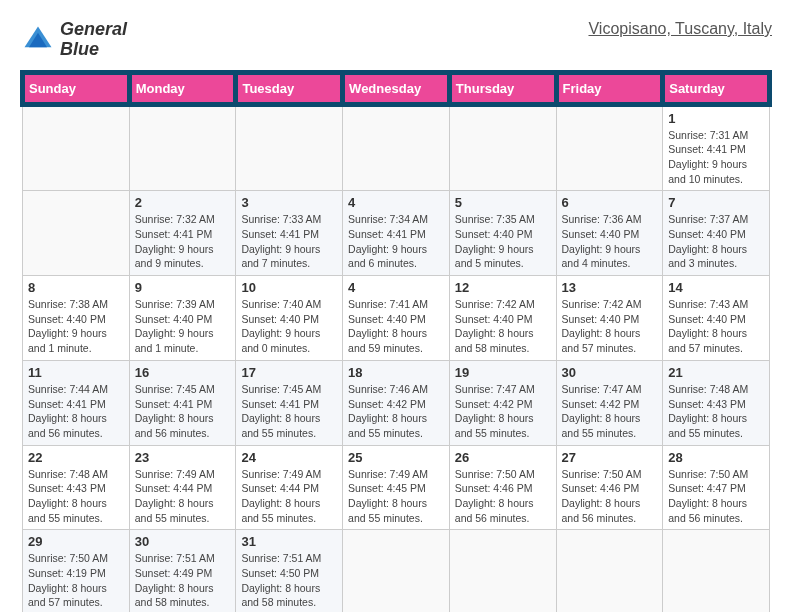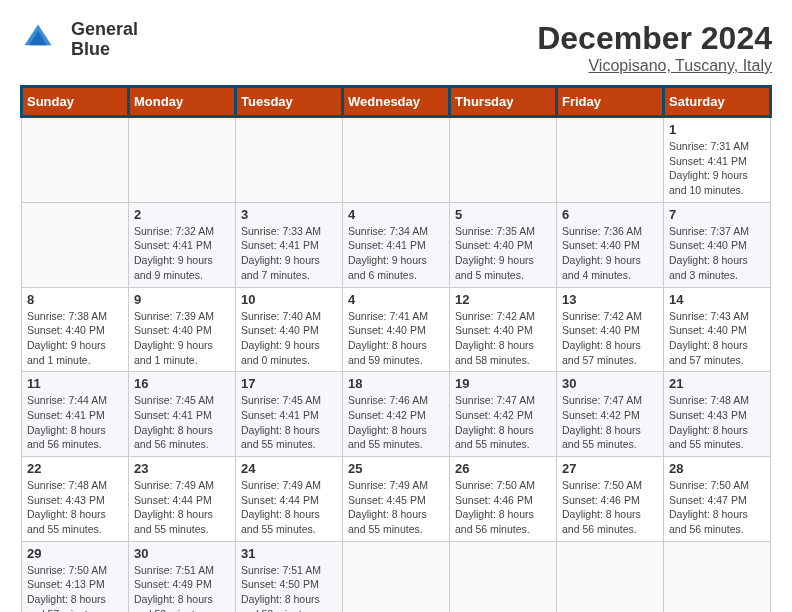--- a/index.html
+++ b/index.html
@@ -18,7 +18,9 @@
     }
     .logo {
       display: flex;
-      gap: 15px;
+      align-items: center;
+      gap: 4px;
+      font-style: italic;
     }
     .logo-text {
       font-size: 18px;

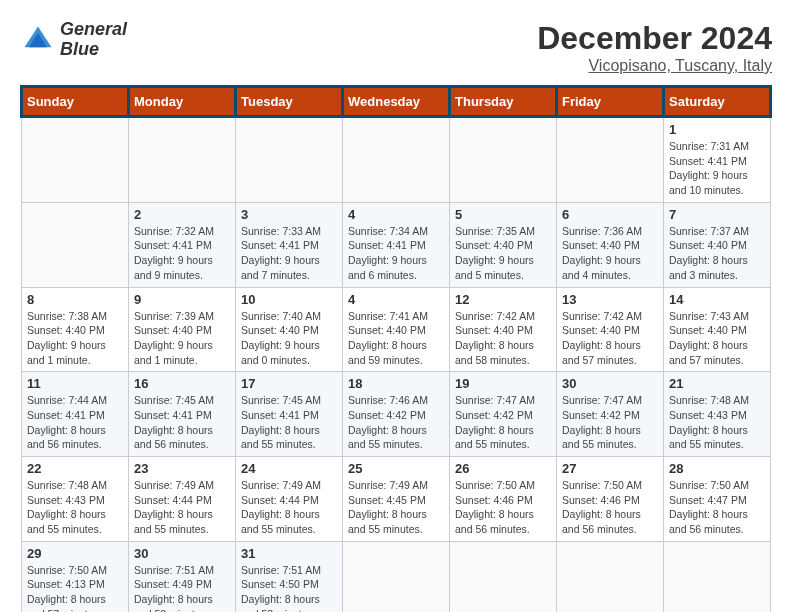--- a/index.html
+++ b/index.html
@@ -104,7 +104,6 @@
     </div>
   </div>
   <div class="title-area">
-    <div class="month-title">December 2024</div>
     <div class="location-title">Vicopisano, Tuscany, Italy</div>
   </div>
 </div>

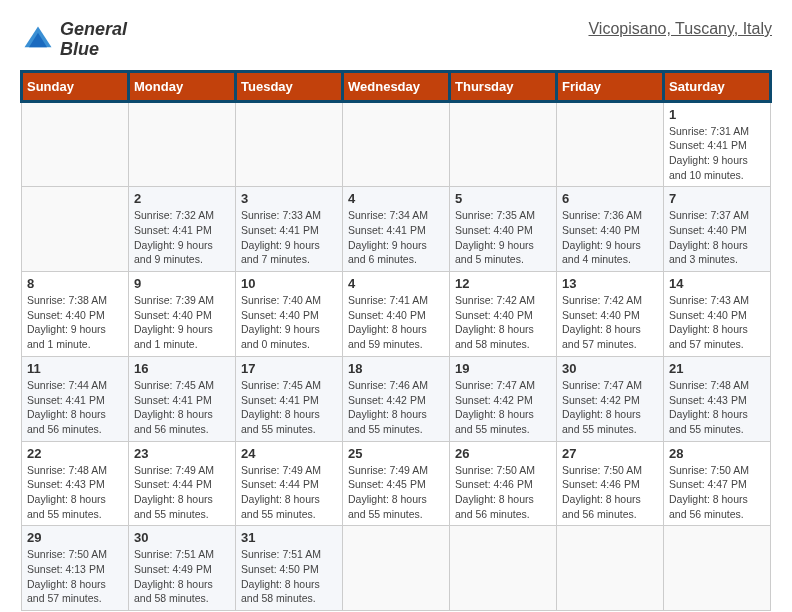--- a/index.html
+++ b/index.html
@@ -54,13 +54,13 @@
       font-size: 11px;
     }
     thead tr th {
-      background: #c2410c;
+      background: #ec4899;
       color: #fff;
       padding: 6px 4px;
       text-align: left;
       font-size: 13px;
       font-weight: bold;
-      border: 3px solid #0c4a6e;
+      border: 5px solid #0c4a6e;
     }
     tbody tr td {
       border: 1px solid #ccc;

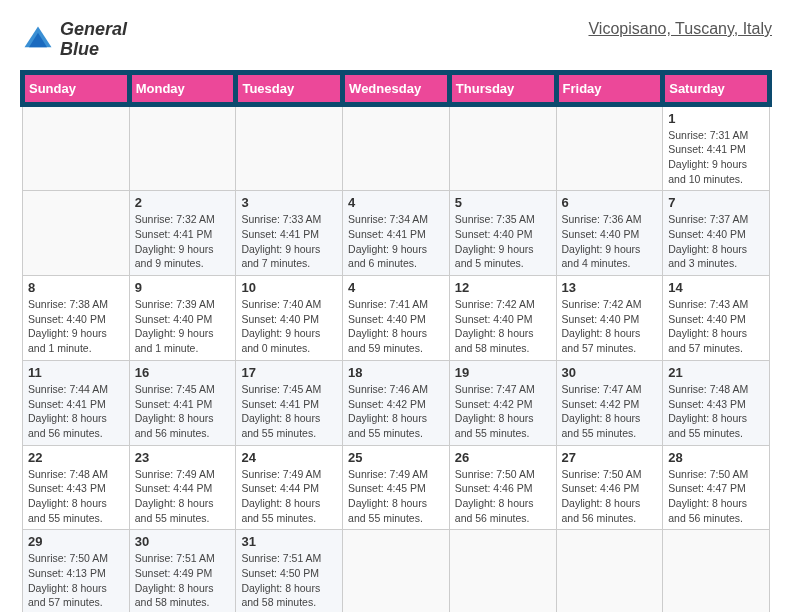--- a/index.html
+++ b/index.html
@@ -367,7 +367,7 @@
         <span class="day-num">29</span>
         <div class="day-info">
           <span>Sunrise: 7:50 AM</span><br>
-          <span>Sunset: 4:13 PM</span><br>
+          <span>Sunset: 4:19 PM</span><br>
           <span>Daylight: 8 hours and 57 minutes.</span>
         </div>
       </td>

